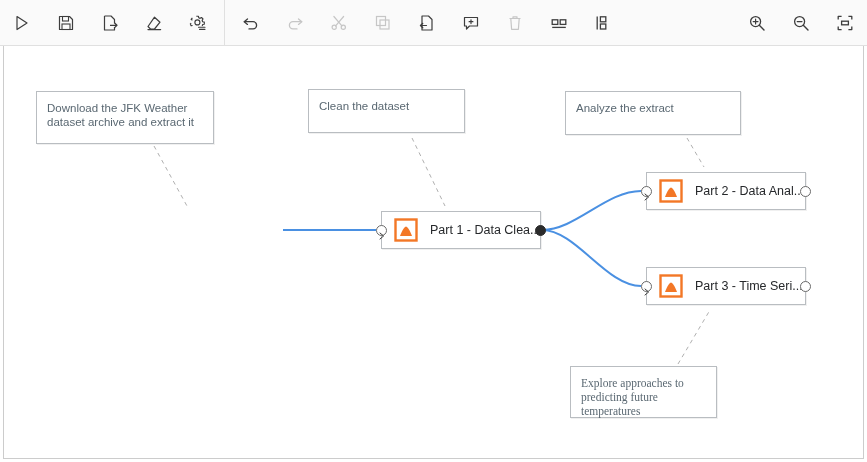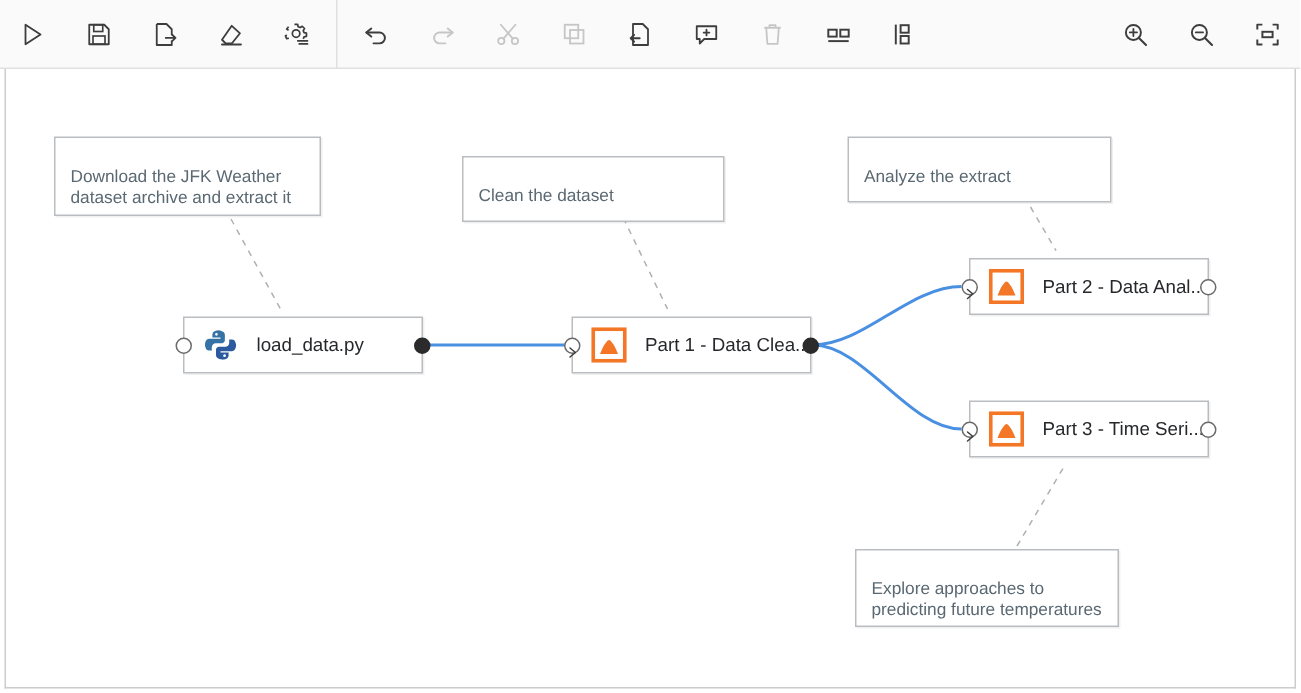--- a/index.html
+++ b/index.html
@@ -82,7 +82,7 @@
     color: #5a6872;
     font-size: 11.5px;
     line-height: 14px;
-    padding: 19px 10px 0 10px;
+    padding: 9px 10px 0 10px;
     box-shadow: 1px 1px 0 rgba(0,0,0,0.06);
     cursor: default;
   }

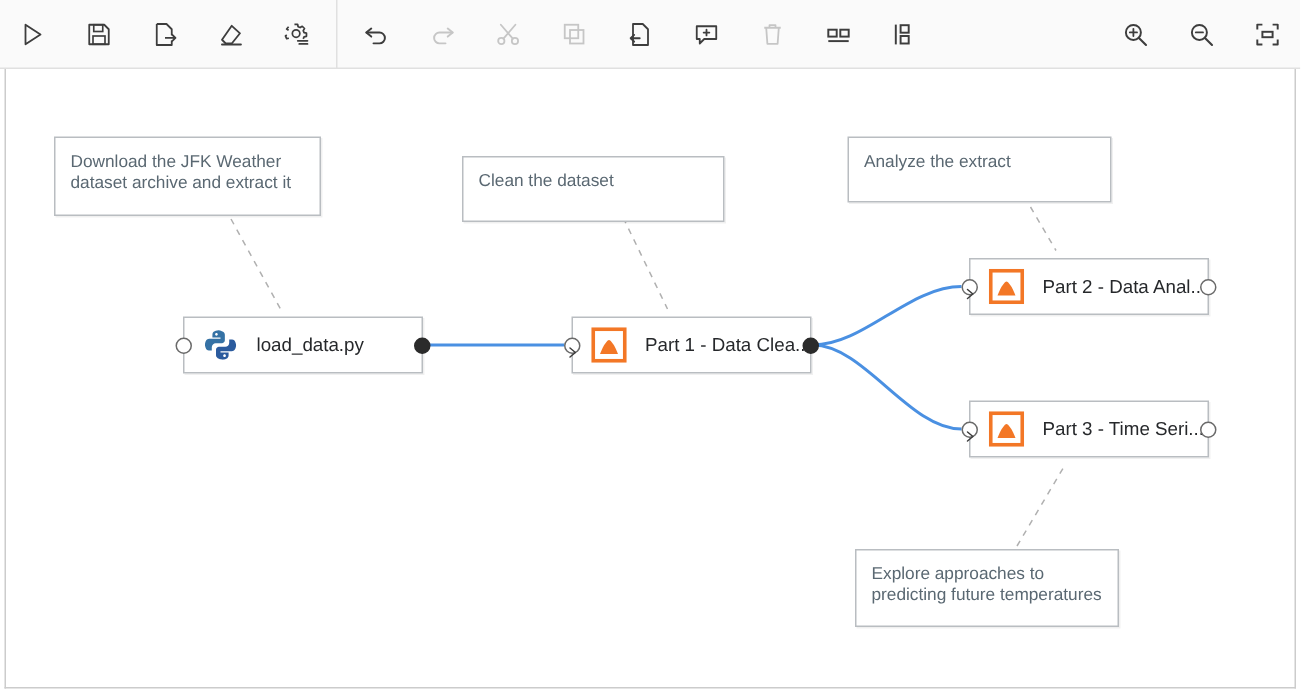--- a/index.html
+++ b/index.html
@@ -334,7 +334,7 @@
     <div class="comment" style="left:32px; top:45px; width:178px; height:53px;">
       <span>Download the JFK Weather dataset archive and extract it</span>
     </div>
-    <div class="comment" style="left:304px; top:58px; width:175px; height:44px;">
+    <div class="comment" style="left:304px; top:43px; width:157px; height:44px;">
       <span>Clean the dataset</span>
     </div>
     <div class="comment" style="left:561px; top:45px; width:176px; height:44px;">

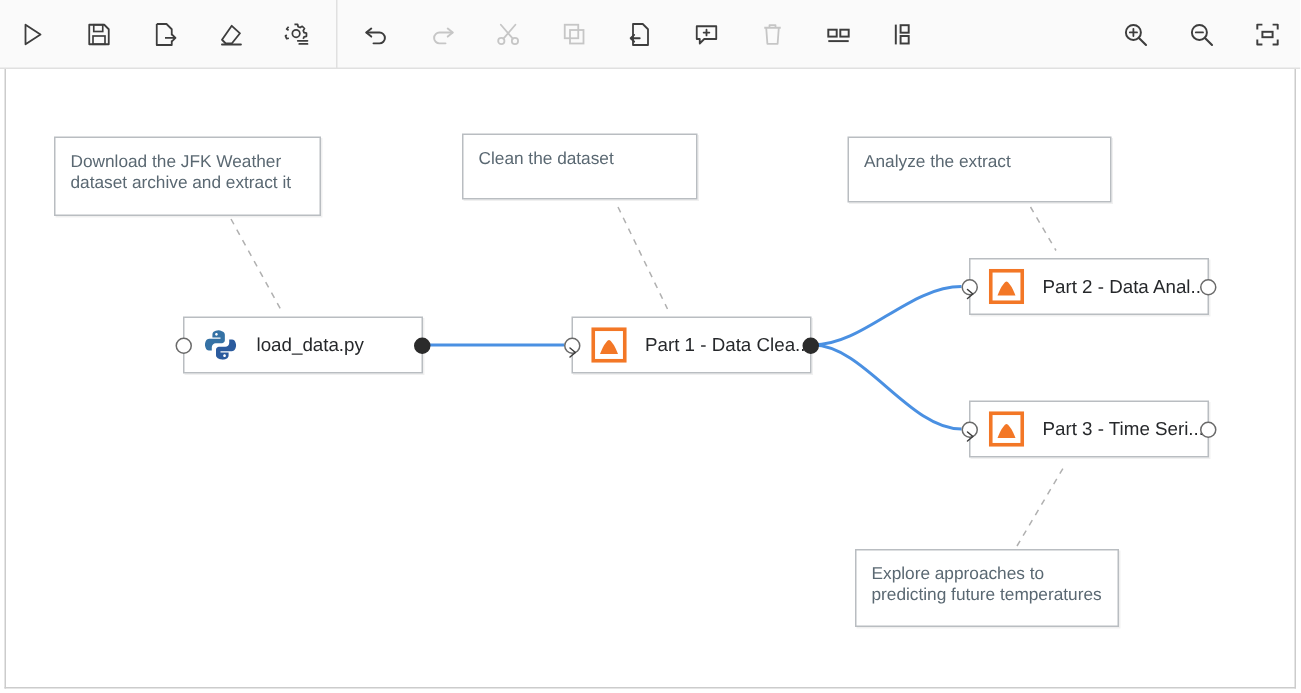--- a/index.html
+++ b/index.html
@@ -344,17 +344,6 @@
       <span>Explore approaches to predicting future temperatures</span>
     </div>
 
-    <div class="node" style="left:118px; top:165px; width:160px; height:38px;">
-      <span class="port port-in"></span>
-      <span class="node-icon">
-        <svg width="24" height="24" viewBox="0 0 24 24">
-          <path d="M11.9 2.2c-1.6 0-2.9.2-3.8.6-1 .4-1.5 1.2-1.5 2.3v1.9h5.4v.8H4.6c-1.2 0-2.2.7-2.6 2-.5 1.5-.5 2.4 0 3.9.4 1.2 1.1 2 2.3 2h1.9v-2.3c0-1.4 1.2-2.6 2.6-2.6h4.1c1.1 0 2-.9 2-2V5.1c0-1.1-.8-1.9-2-2.3-.8-.4-1.6-.6-2.8-.6zM9.3 4c.5 0 .9.4.9.9s-.4.9-.9.9-.9-.4-.9-.9.4-.9.9-.9z" fill="#3572A5"></path>
-          <path d="M12.1 21.8c1.6 0 2.9-.2 3.8-.6 1-.4 1.5-1.2 1.5-2.3v-1.9h-5.4v-.8h7.4c1.2 0 2.2-.7 2.6-2 .5-1.5.5-2.4 0-3.9-.4-1.2-1.1-2-2.3-2h-1.9v2.3c0 1.4-1.2 2.6-2.6 2.6H11c-1.1 0-2 .9-2 2v3.7c0 1.1.8 1.9 2 2.3.8.4 1.6.6 2.8.6zm2.6-1.8c-.5 0-.9-.4-.9-.9s.4-.9.9-.9.9.4.9.9-.4.9-.9.9z" fill="#2B5B9E"></path>
-        </svg>
-      </span>
-      <span class="node-label">load_data.py</span>
-      <span class="port port-out-filled"></span>
-    </div>
 
     <div class="node" style="left:377px; top:165px; width:160px; height:38px;">
       <span class="port port-in"></span>

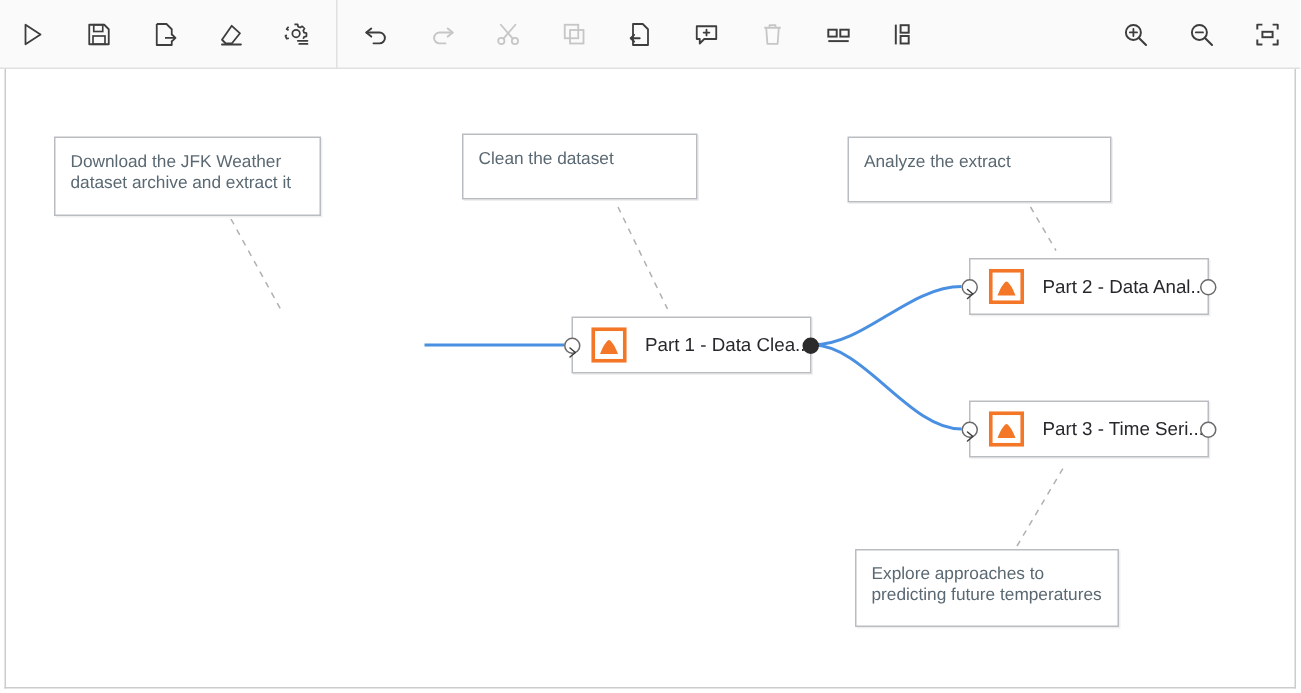--- a/index.html
+++ b/index.html
@@ -340,7 +340,7 @@
     <div class="comment" style="left:561px; top:45px; width:176px; height:44px;">
       <span>Analyze the extract</span>
     </div>
-    <div class="comment" style="left:566px; top:320px; width:176px; height:52px;">
+    <div class="comment" style="left:566px; top:320px; width:147px; height:52px;font-family:Liberation Serif, serif;">
       <span>Explore approaches to predicting future temperatures</span>
     </div>
 

